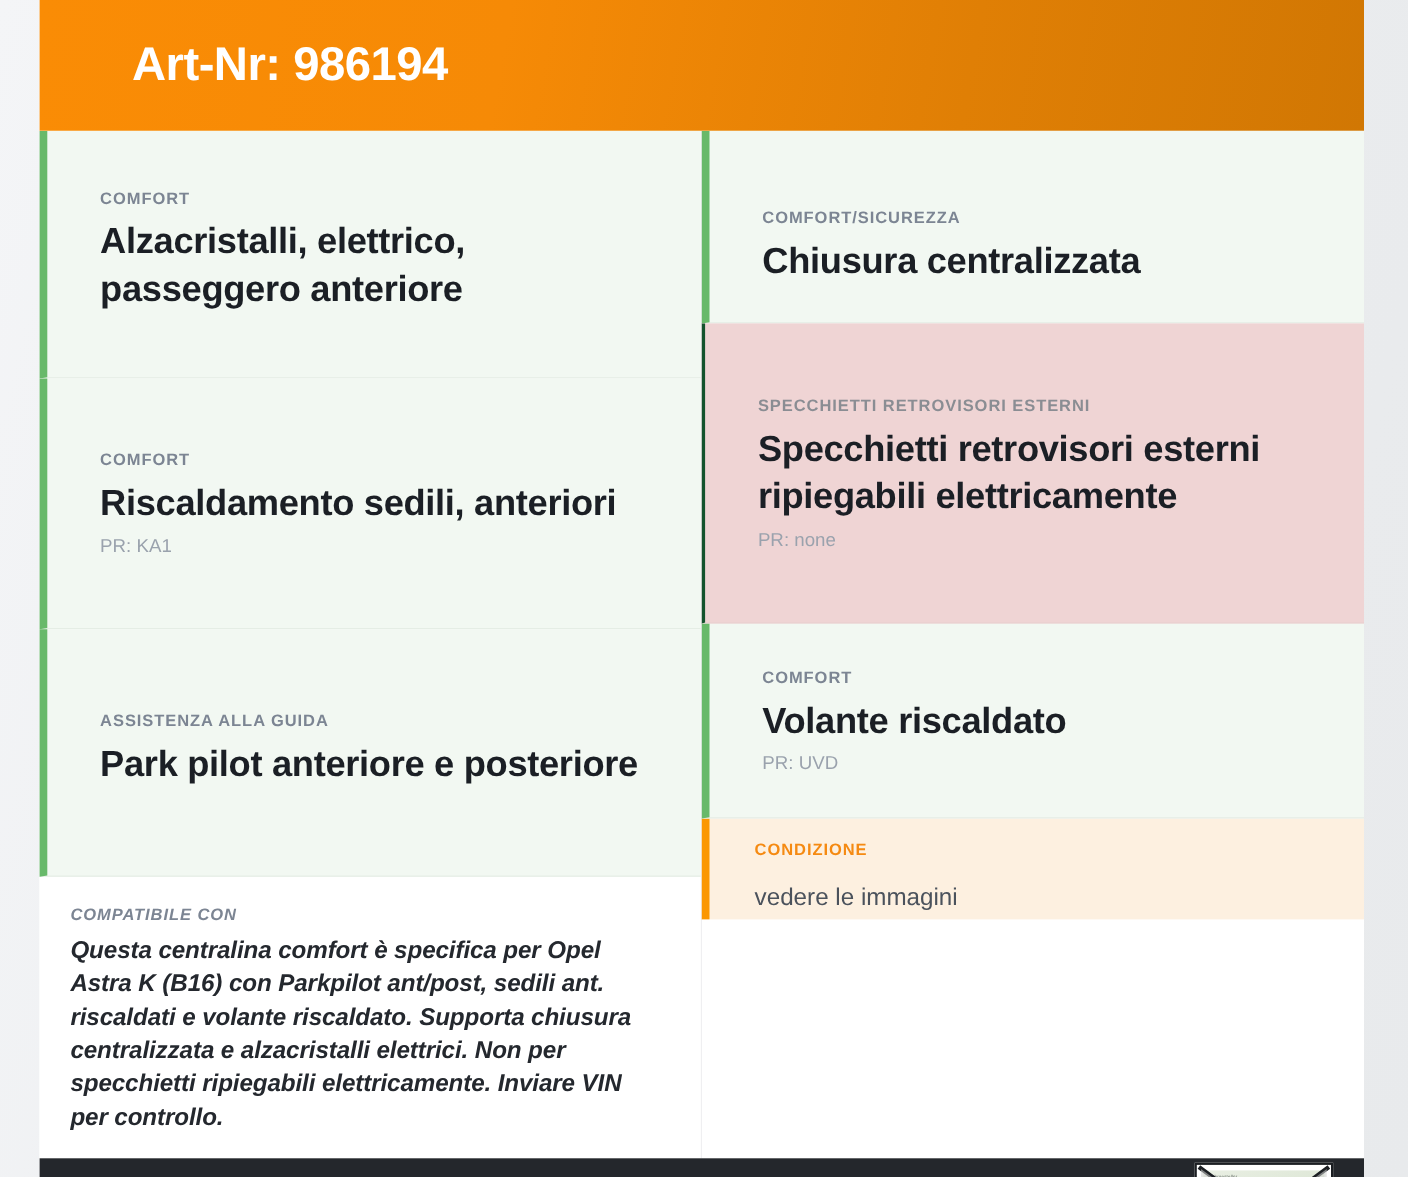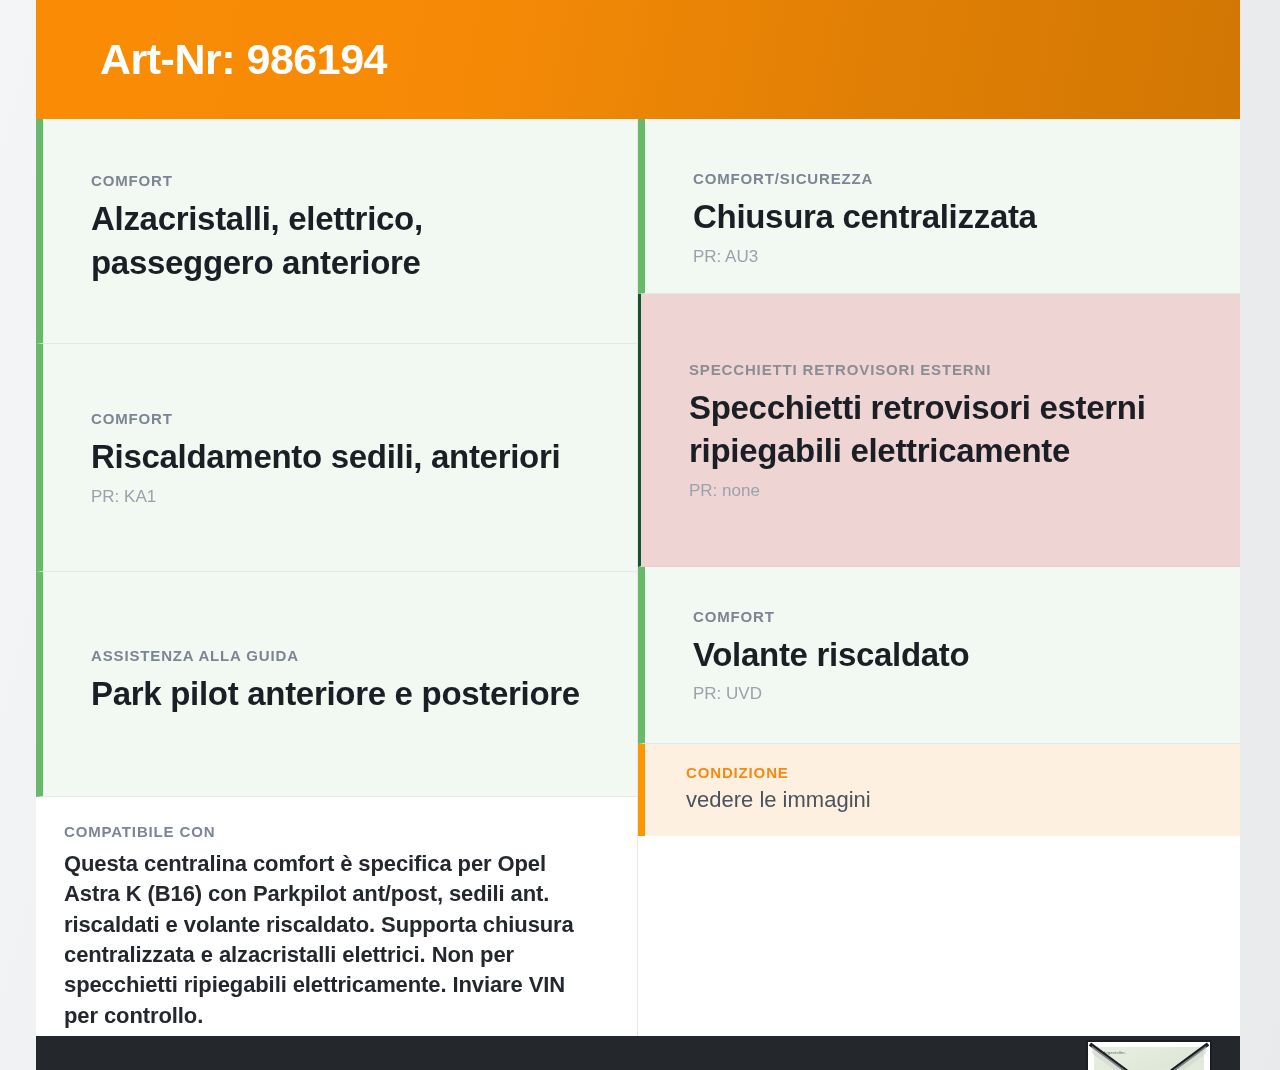--- a/index.html
+++ b/index.html
@@ -31,7 +31,7 @@
     background: linear-gradient(100deg, #fa8c05 0%, #f68a06 35%, #e07f05 70%, #d17703 100%);
     display: flex;
     align-items: center;
-    padding-left: 64px;
+    padding-left: 84px;
     box-sizing: border-box;
   }
   .header-title {

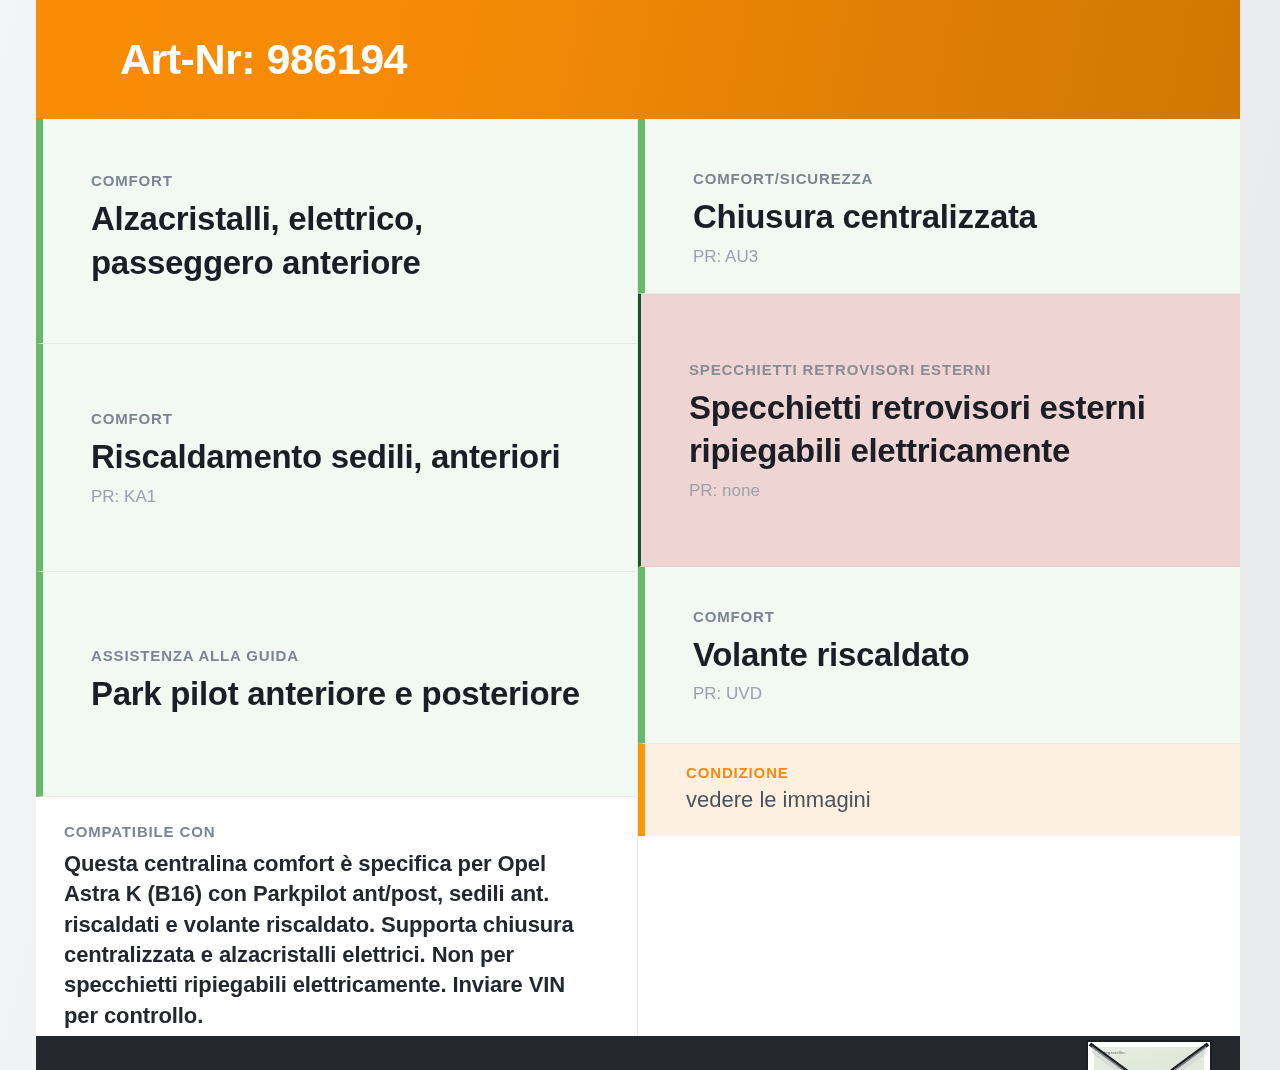--- a/index.html
+++ b/index.html
@@ -245,7 +245,6 @@
       <div class="card green h-rc1">
         <div class="card-cat">COMFORT/SICUREZZA</div>
         <div class="card-title">Chiusura centralizzata</div>
-        <div class="card-pr">PR: AU3</div>
       </div>
 
       <div class="card red h-rc2">

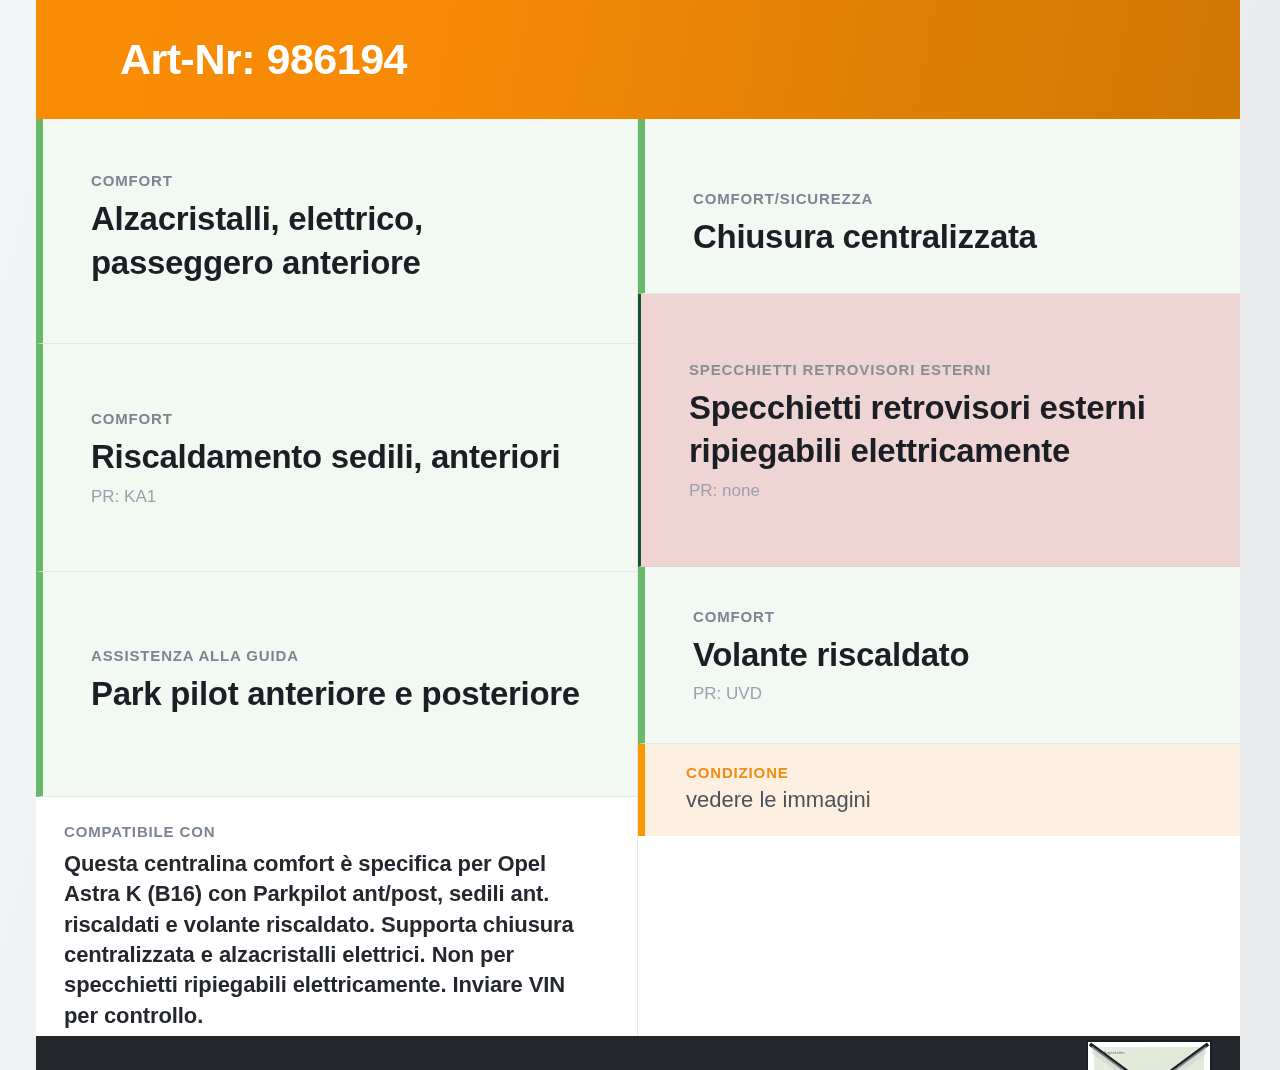--- a/index.html
+++ b/index.html
@@ -146,7 +146,7 @@
     font-weight: bold;
     letter-spacing: 0.85px;
     text-transform: uppercase;
-    margin-bottom: 6px;
+    margin-bottom: 22px;
   }
   .condition-text {
     color: #4b525c;

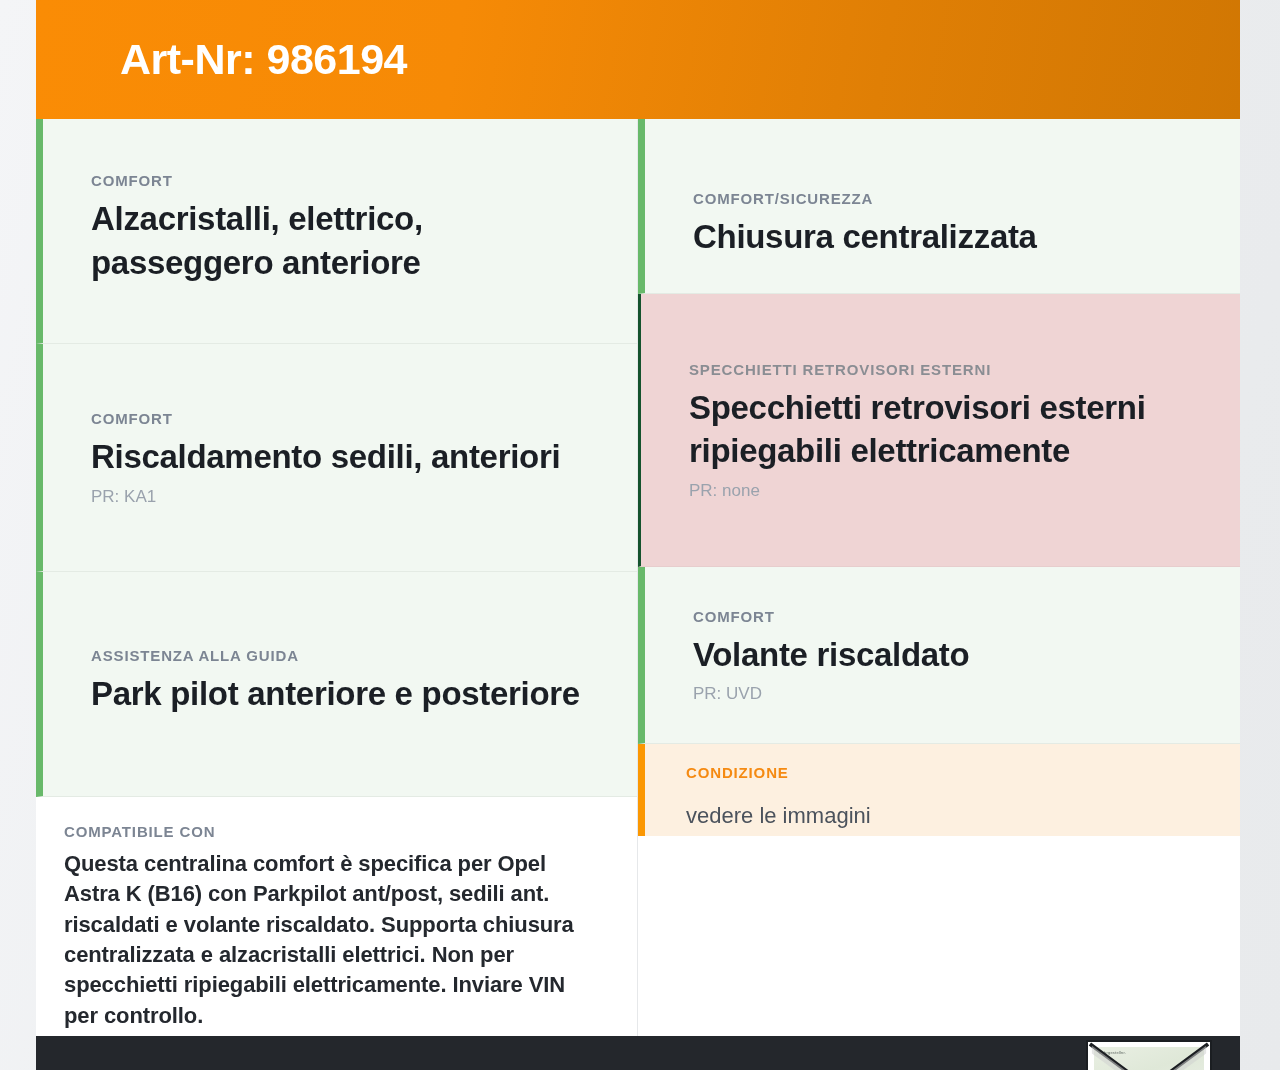--- a/index.html
+++ b/index.html
@@ -114,8 +114,9 @@
   
   .compat {
     background: #ffffff;
-    padding: 26px 44px 5px 28px;
-    box-sizing: border-box;
+    padding: 26px 44px 22px 28px;
+    box-sizing: border-box;
+    font-style: italic;
   }
   .compat-label {
     color: #7c8593;

